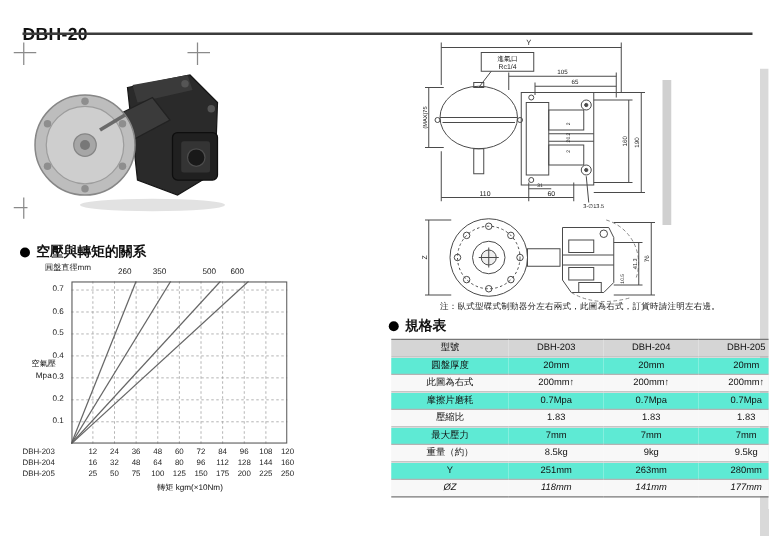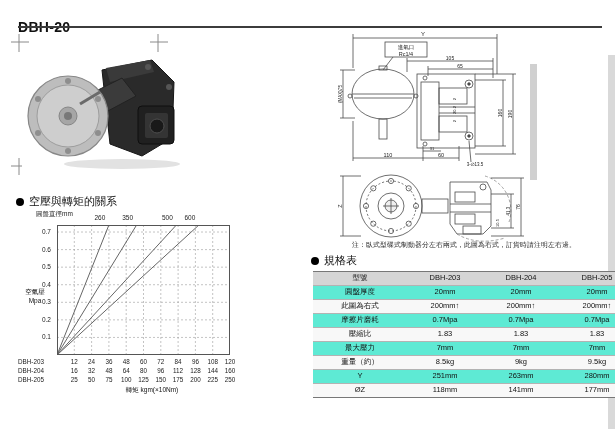--- a/index.html
+++ b/index.html
@@ -10,7 +10,7 @@
   .rule{left:18px;top:26px;width:584px;height:2px;background:#3c3c3c;}
   .scan-strip{background:#d9d9d9;}
   
-  .sect{display:flex;align-items:center;gap:5px;font-size:11px;font-weight:normal;}
+  .sect{display:flex;align-items:center;gap:5px;font-size:11px;font-weight:bold;}
   .bullet{width:8px;height:8px;border-radius:50%;background:#000;flex:0 0 auto;}
   
   .chart{left:14px;top:210px;width:272px;height:200px;}

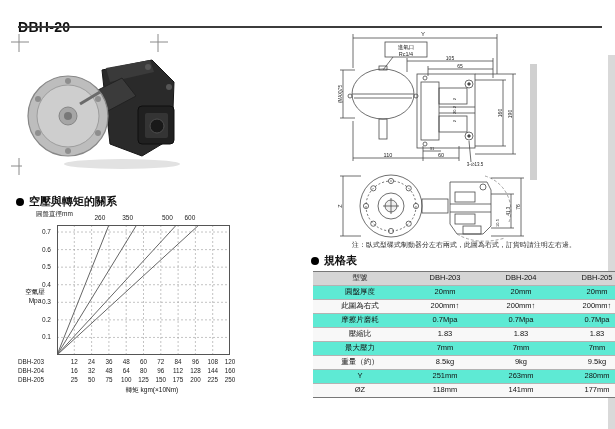--- a/index.html
+++ b/index.html
@@ -32,7 +32,7 @@
   table.spec td{padding:2px 3px;border-top:1px solid #b3b3b3;height:9px;line-height:1.1;
                 overflow:hidden;white-space:nowrap;text-align:center;}
   table.spec tr:first-child td{border-top:1.5px solid #777;background:#d5d5d5;}
-  table.spec tr:last-child td{border-bottom:1.5px solid #777;}
+  table.spec tr:last-child td{border-bottom:1.5px solid #777;font-style:italic;}
   table.spec tr.shade td{background:#5eead4;}
   table.spec tr.light td{background:#f8f8f8;}
   table.spec td.c0{width:88px;}

